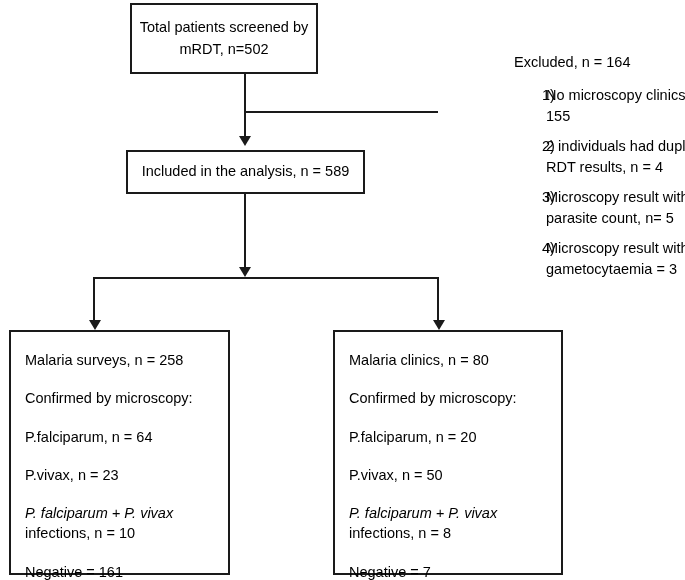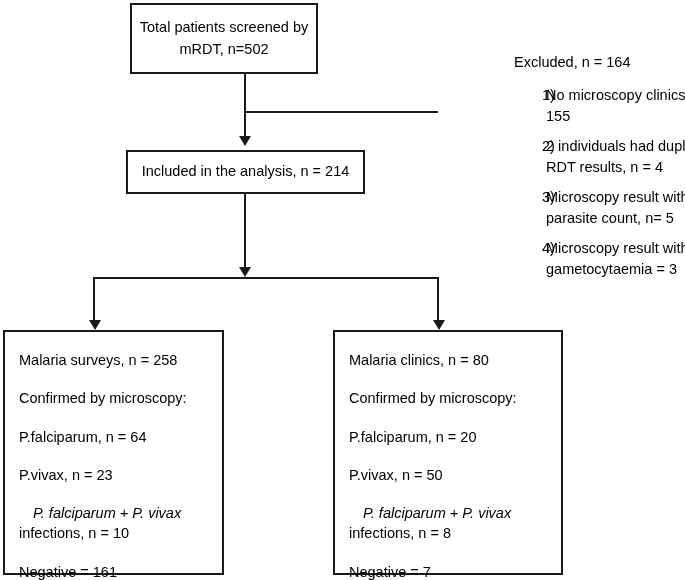--- a/index.html
+++ b/index.html
@@ -205,7 +205,7 @@
   </div>
 
   <div class="node-box centered" id="box-included">
-    <div class="box-line">Included in the analysis, n = 214</div>
+    <div class="box-line">Included in the analysis, n = 589</div>
   </div>
 
   <div class="vline" id="trunk-2"></div>

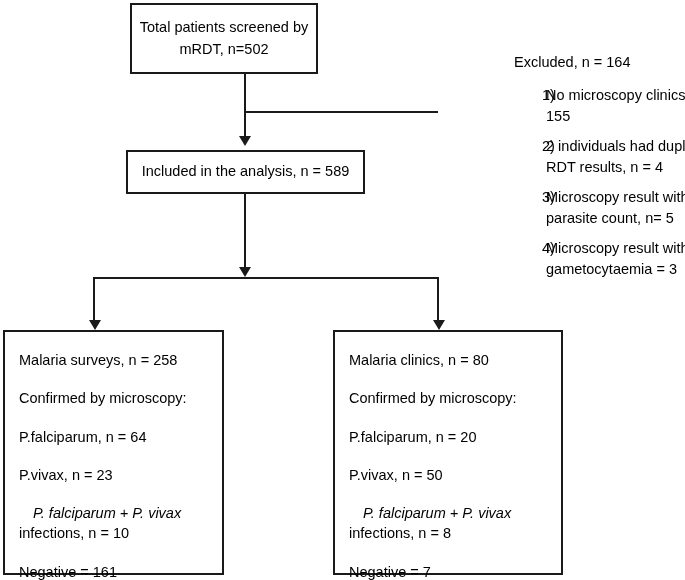--- a/index.html
+++ b/index.html
@@ -75,7 +75,7 @@
   }
   
   #box-surveys {
-    left: 3px;
+    left: 9px;
     top: 330px;
     width: 221px;
     height: 245px;

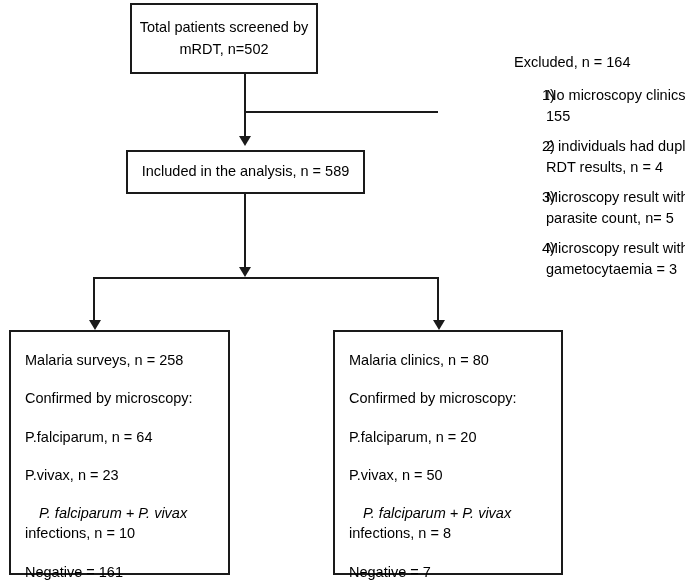--- a/index.html
+++ b/index.html
@@ -56,7 +56,6 @@
   }
   .ital {
     font-style: italic;
-    margin-left: 14px;
   }
 
   

